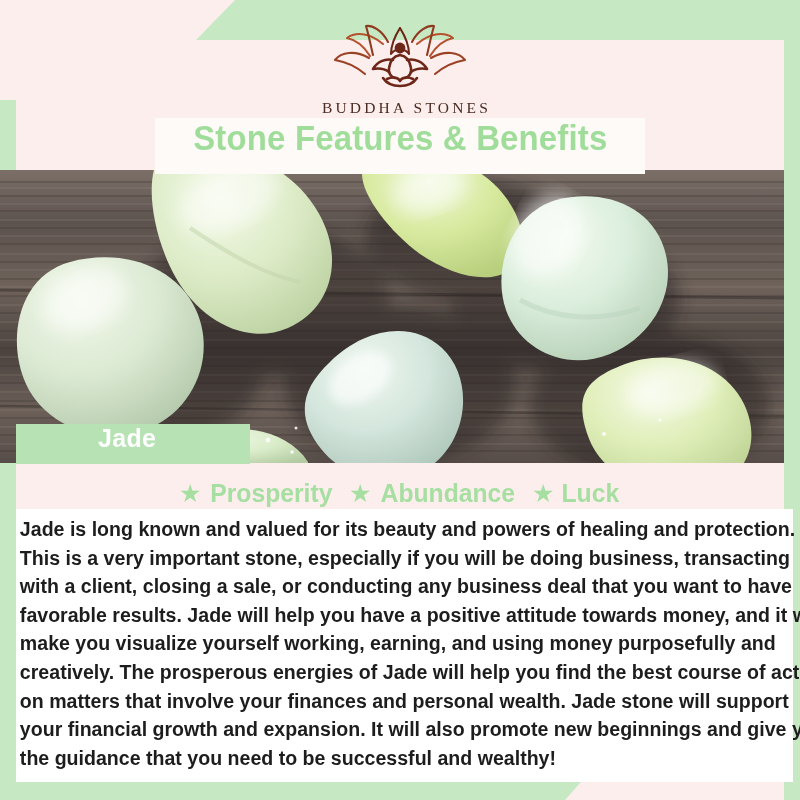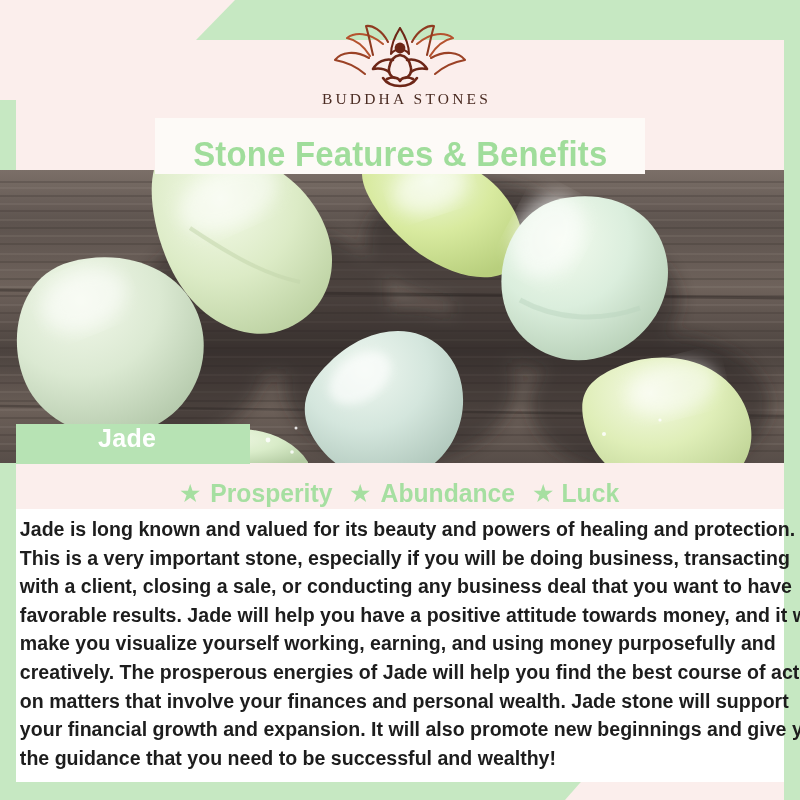--- a/index.html
+++ b/index.html
@@ -65,7 +65,7 @@
   }
   .brand-name {
     display: block;
-    margin-top: 0;
+    margin-top: 9px;
     font-family: "Liberation Serif", serif;
     font-size: 15.5px;
     letter-spacing: 3.2px;

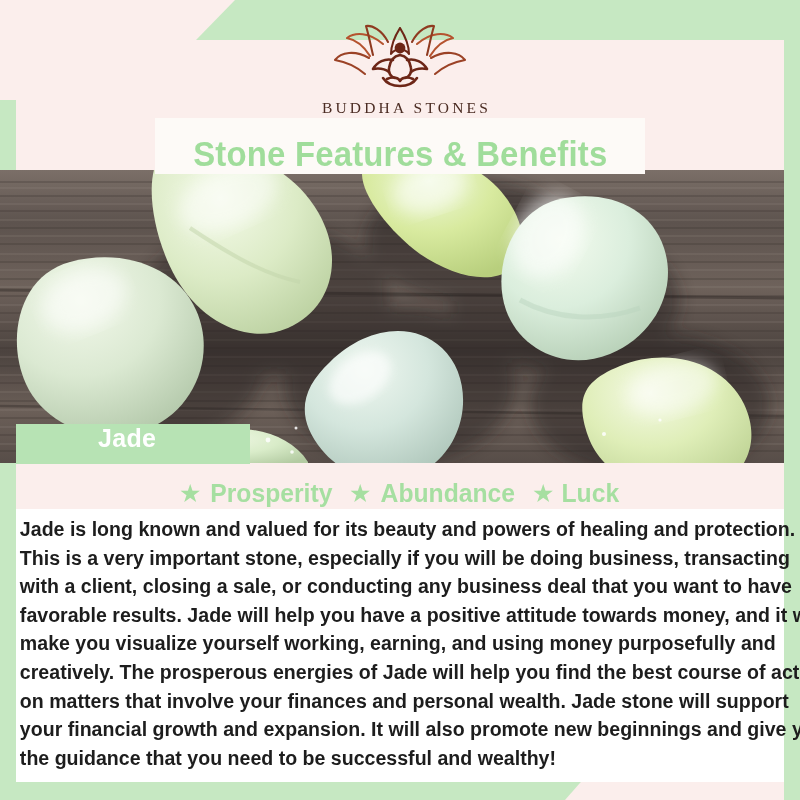--- a/index.html
+++ b/index.html
@@ -81,7 +81,7 @@
     width: 490px; height: 56px;
     background: #fdfaf7;
     display: flex;
-    align-items: flex-end;
+    align-items: flex-start;
     justify-content: center;
     z-index: 6;
   }

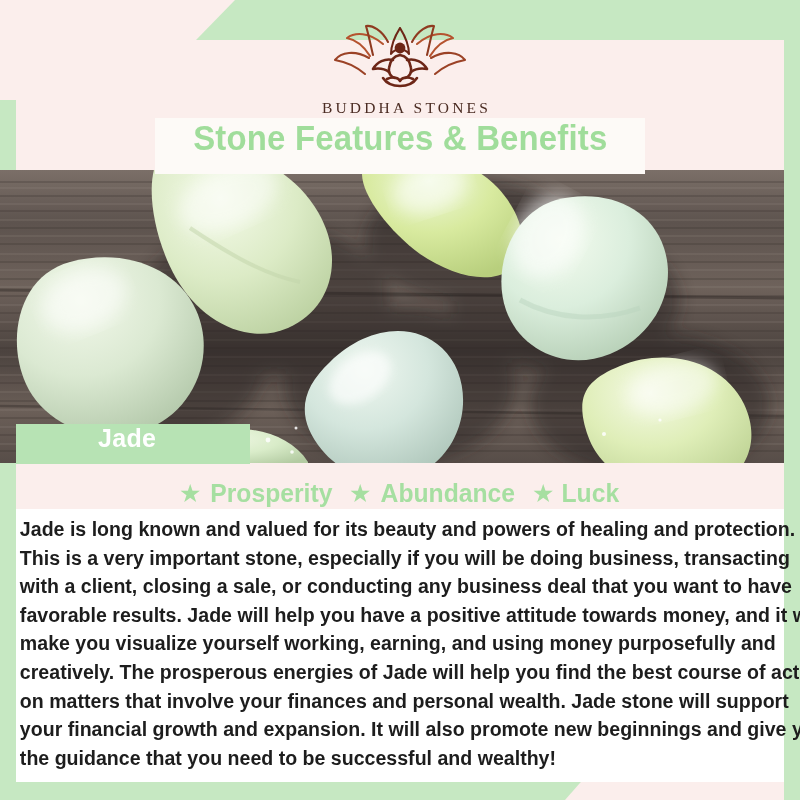--- a/index.html
+++ b/index.html
@@ -159,7 +159,7 @@
     left: 16px; top: 509px;
     width: 768px;
     background: #ffffff;
-    padding: 6px 0 10px 0;
+    padding: 6px 9px 10px 0;
     z-index: 4;
   }
   .body-copy p {

